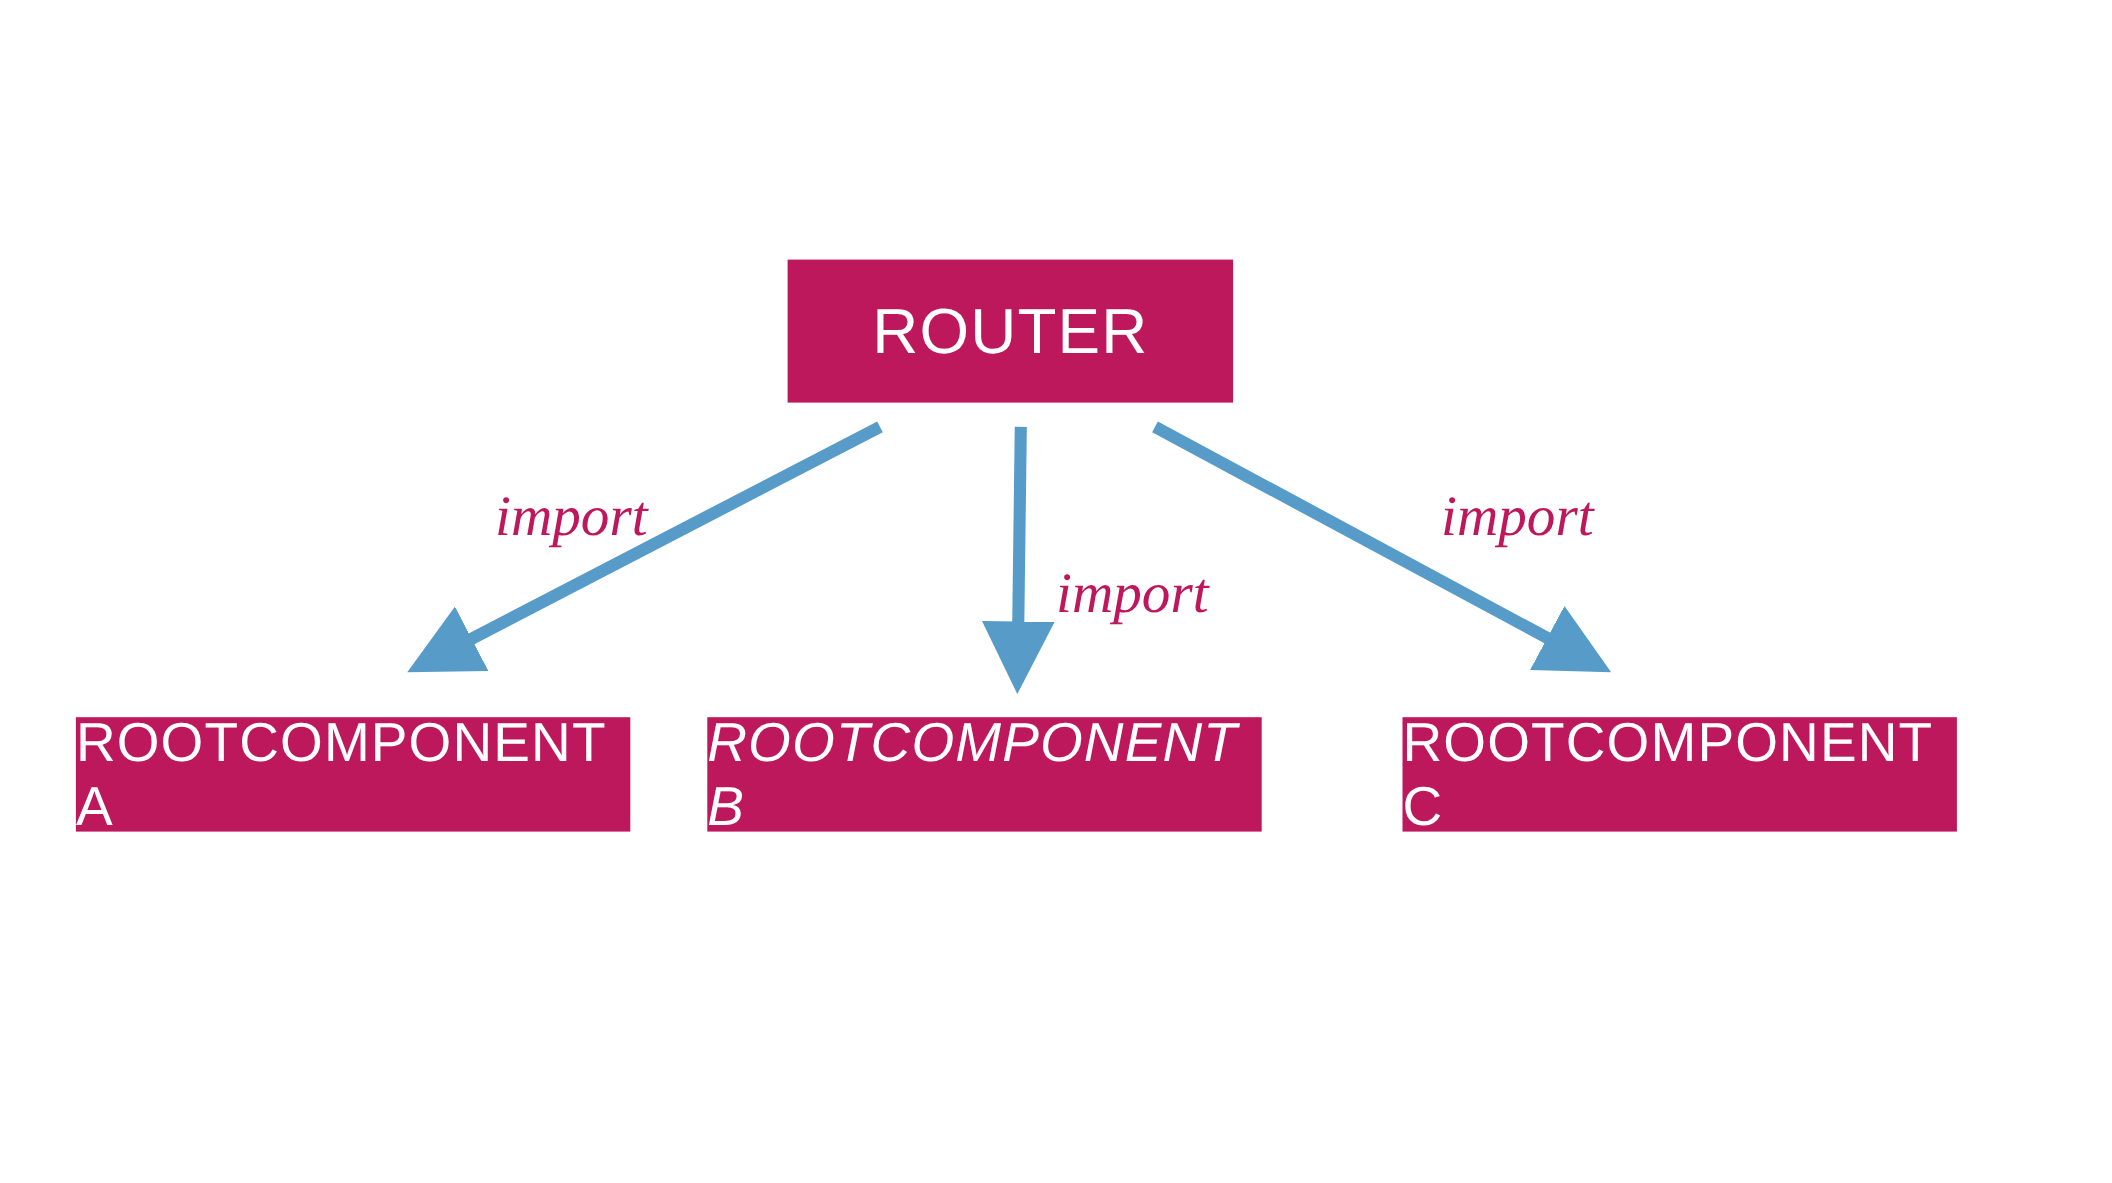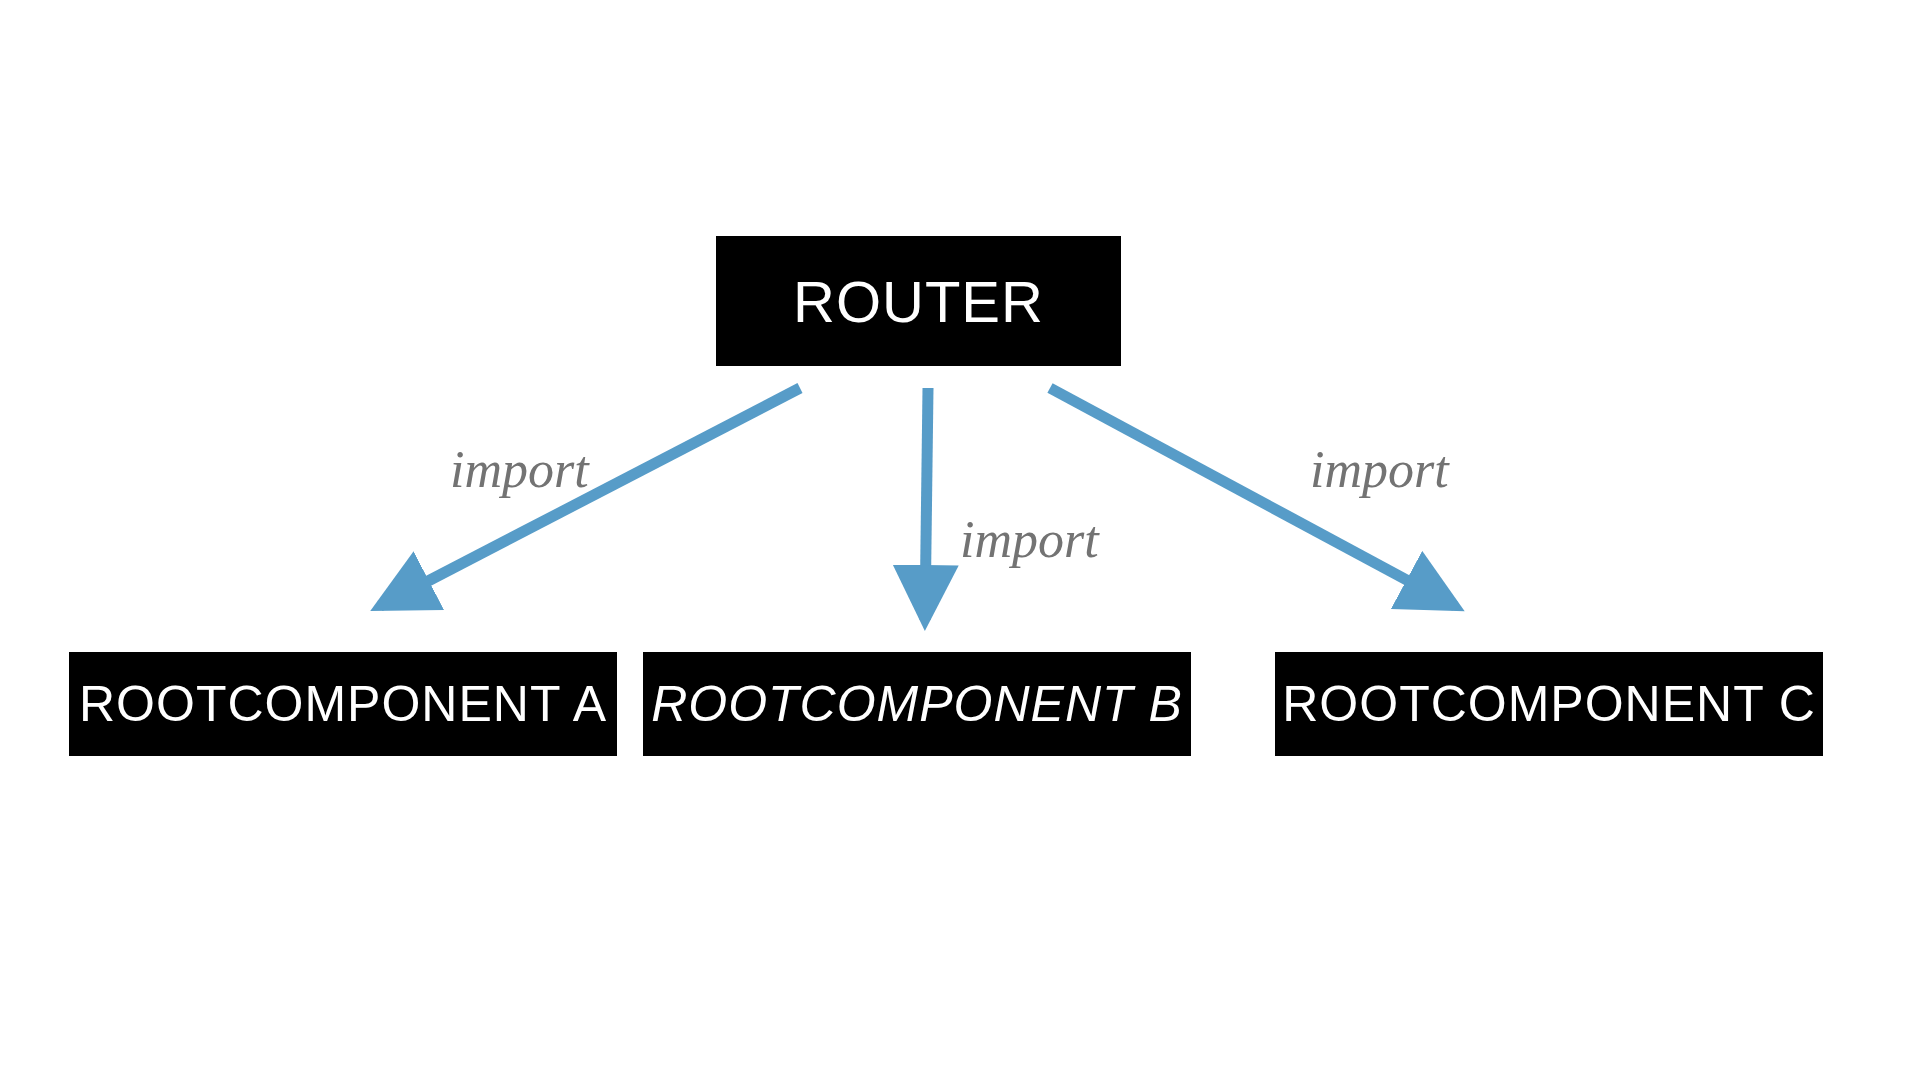--- a/index.html
+++ b/index.html
@@ -13,7 +13,7 @@
     }
     .box {
       position: absolute;
-      background: #000000;
+      background: #be185d;
       color: #ffffff;
       display: flex;
       align-items: center;

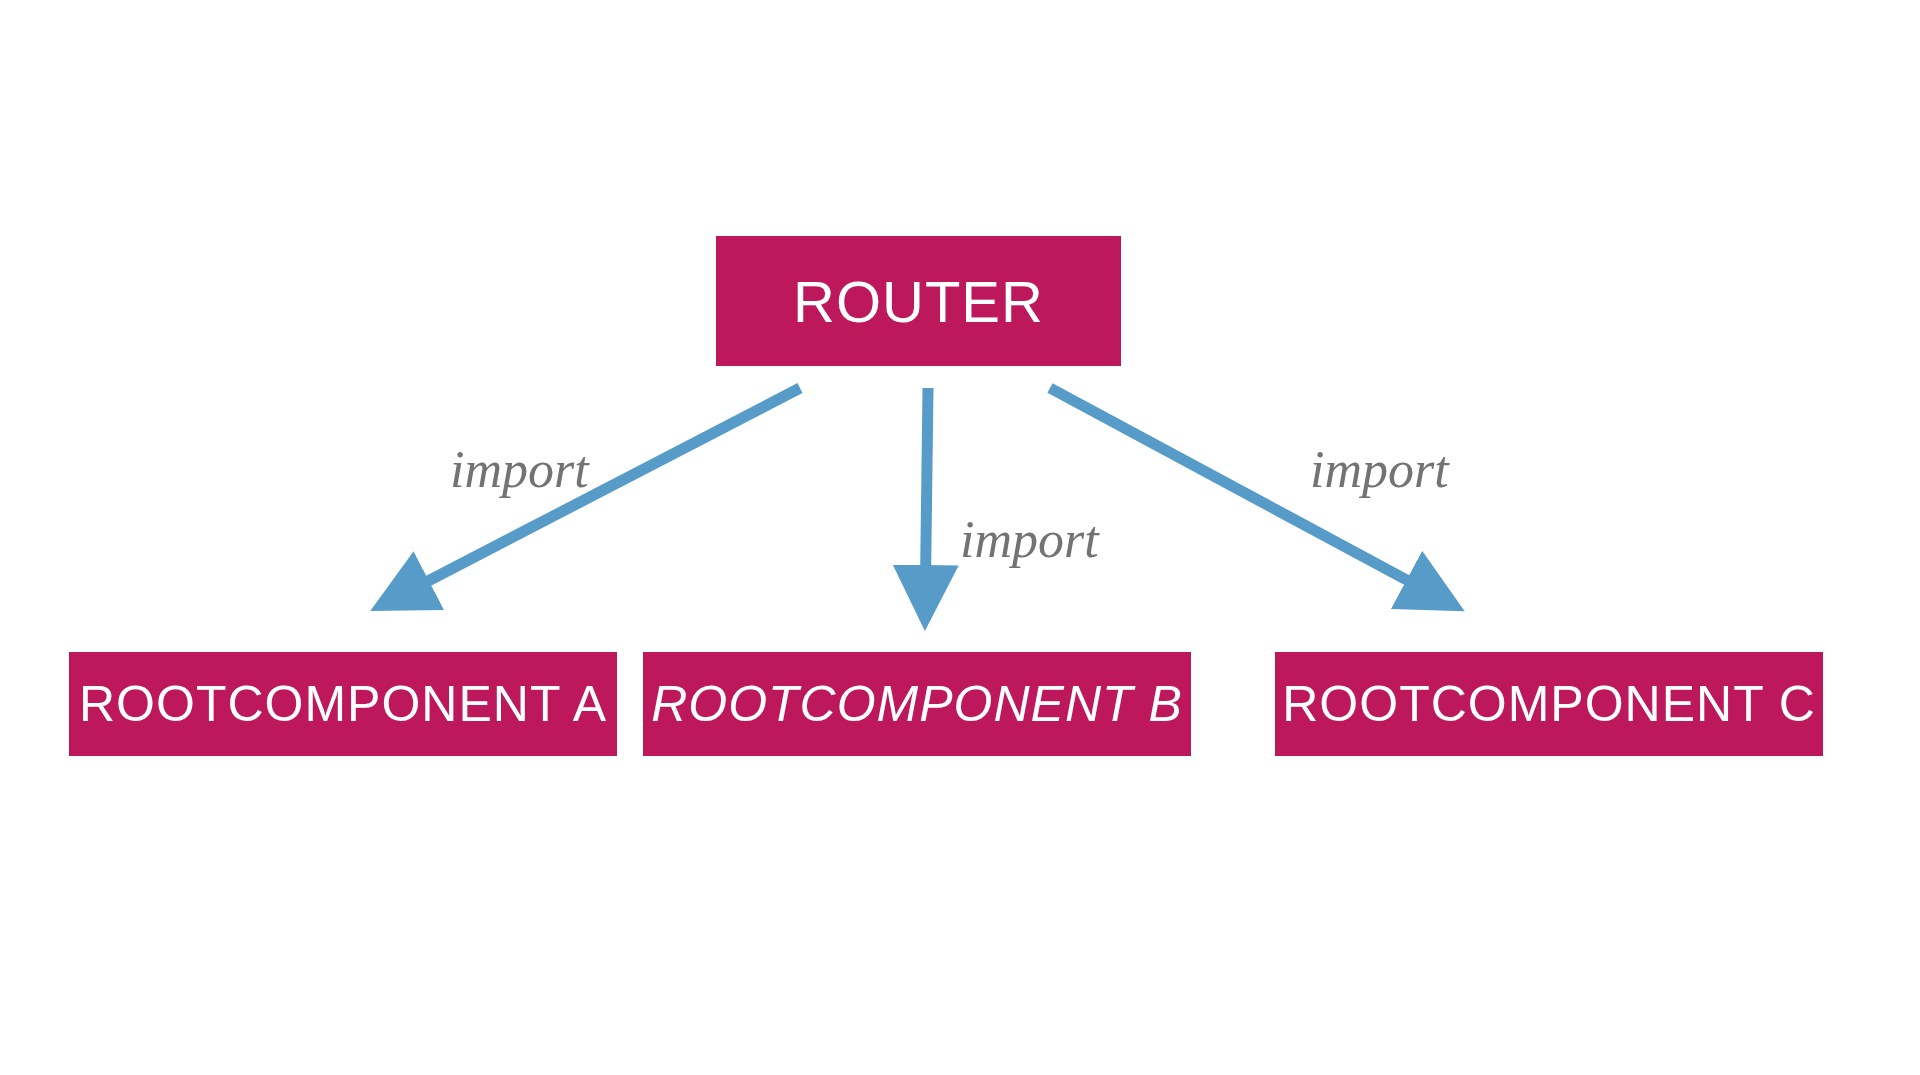--- a/index.html
+++ b/index.html
@@ -48,7 +48,7 @@
     }
     .edge-label {
       position: absolute;
-      color: #737373;
+      color: #be185d;
       font-family: Georgia, 'Times New Roman', serif;
       font-style: italic;
       font-size: 52px;

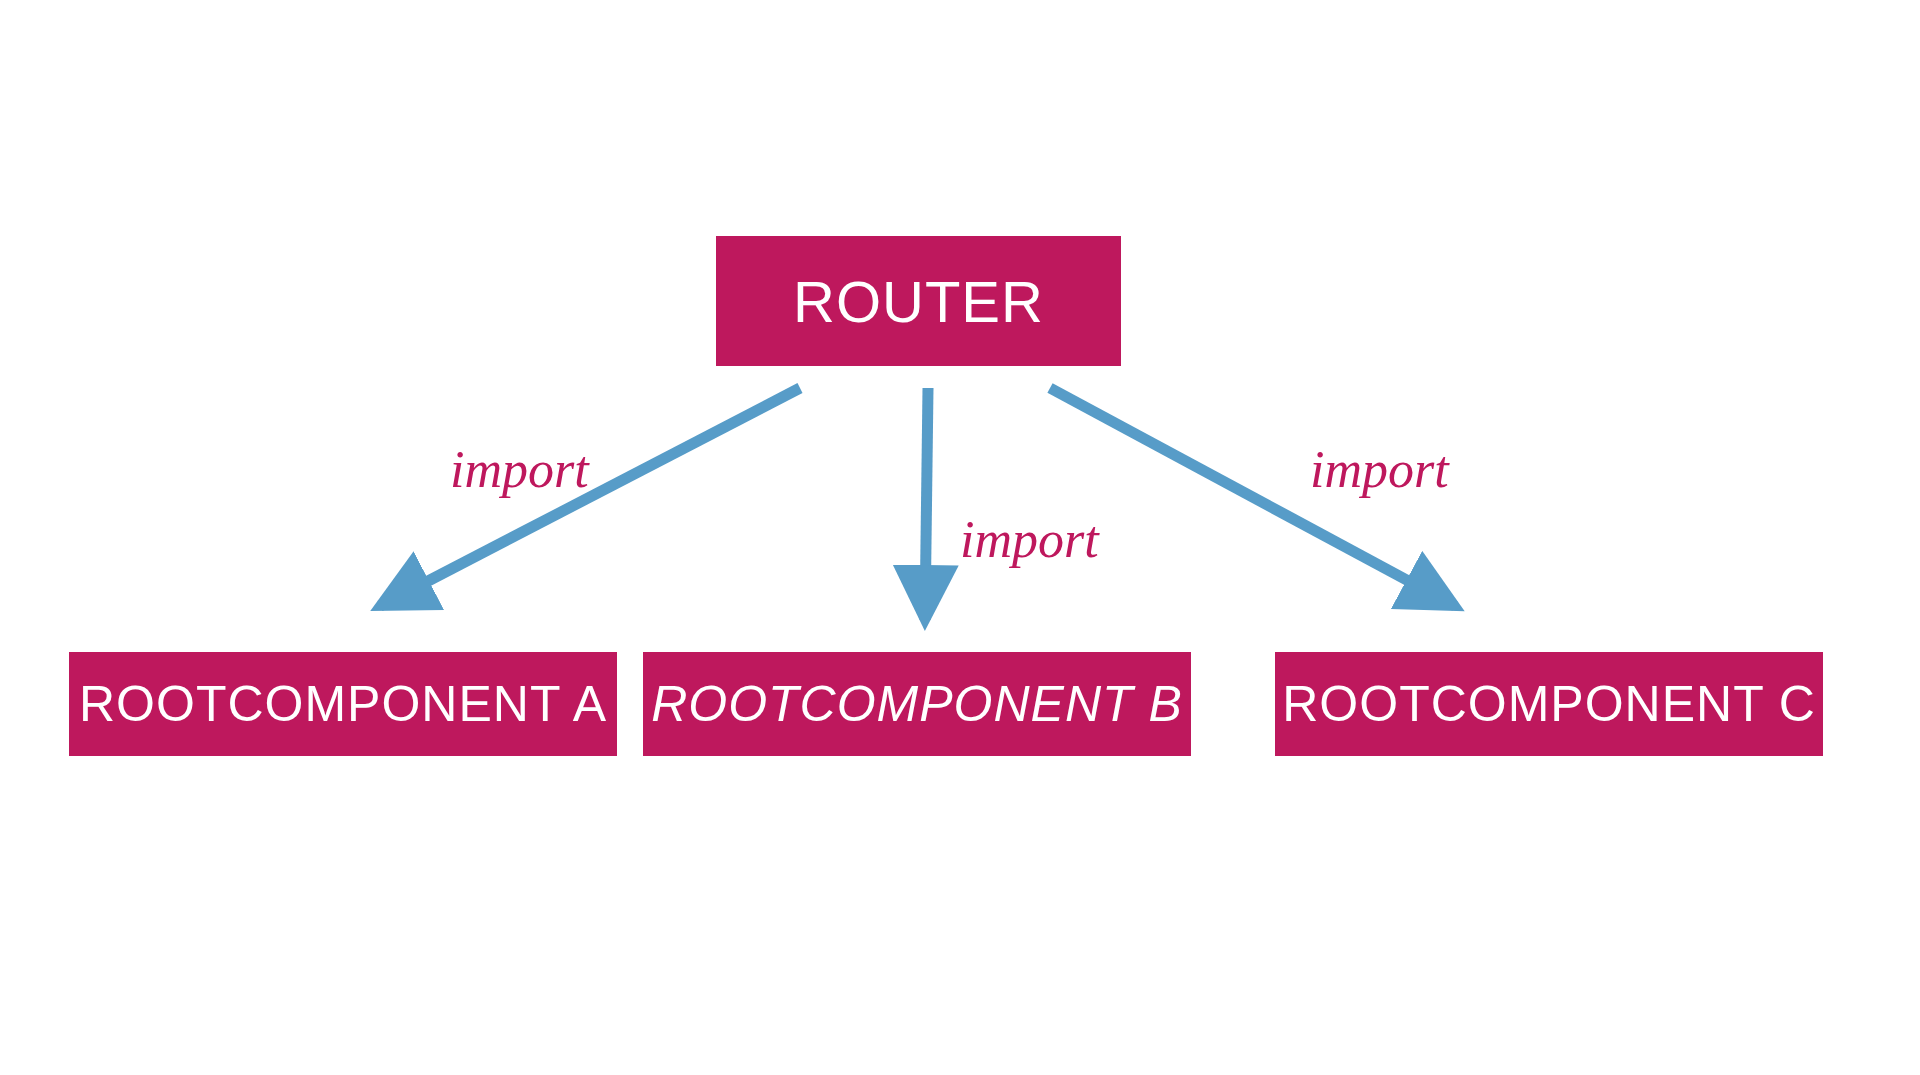--- a/index.html
+++ b/index.html
@@ -31,7 +31,7 @@
     }
     .comp-box {
       top: 652px;
-      width: 548px;
+      width: 504px;
       height: 104px;
       font-size: 50px;
     }

